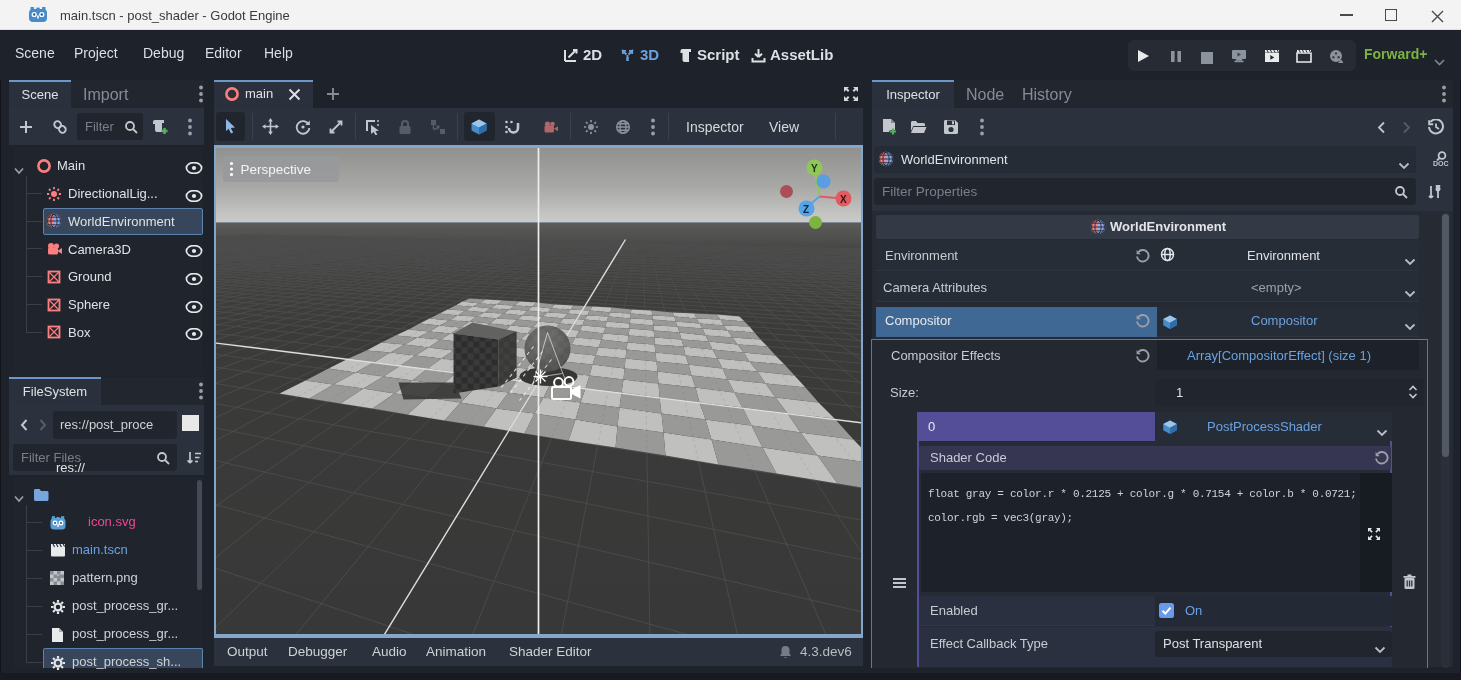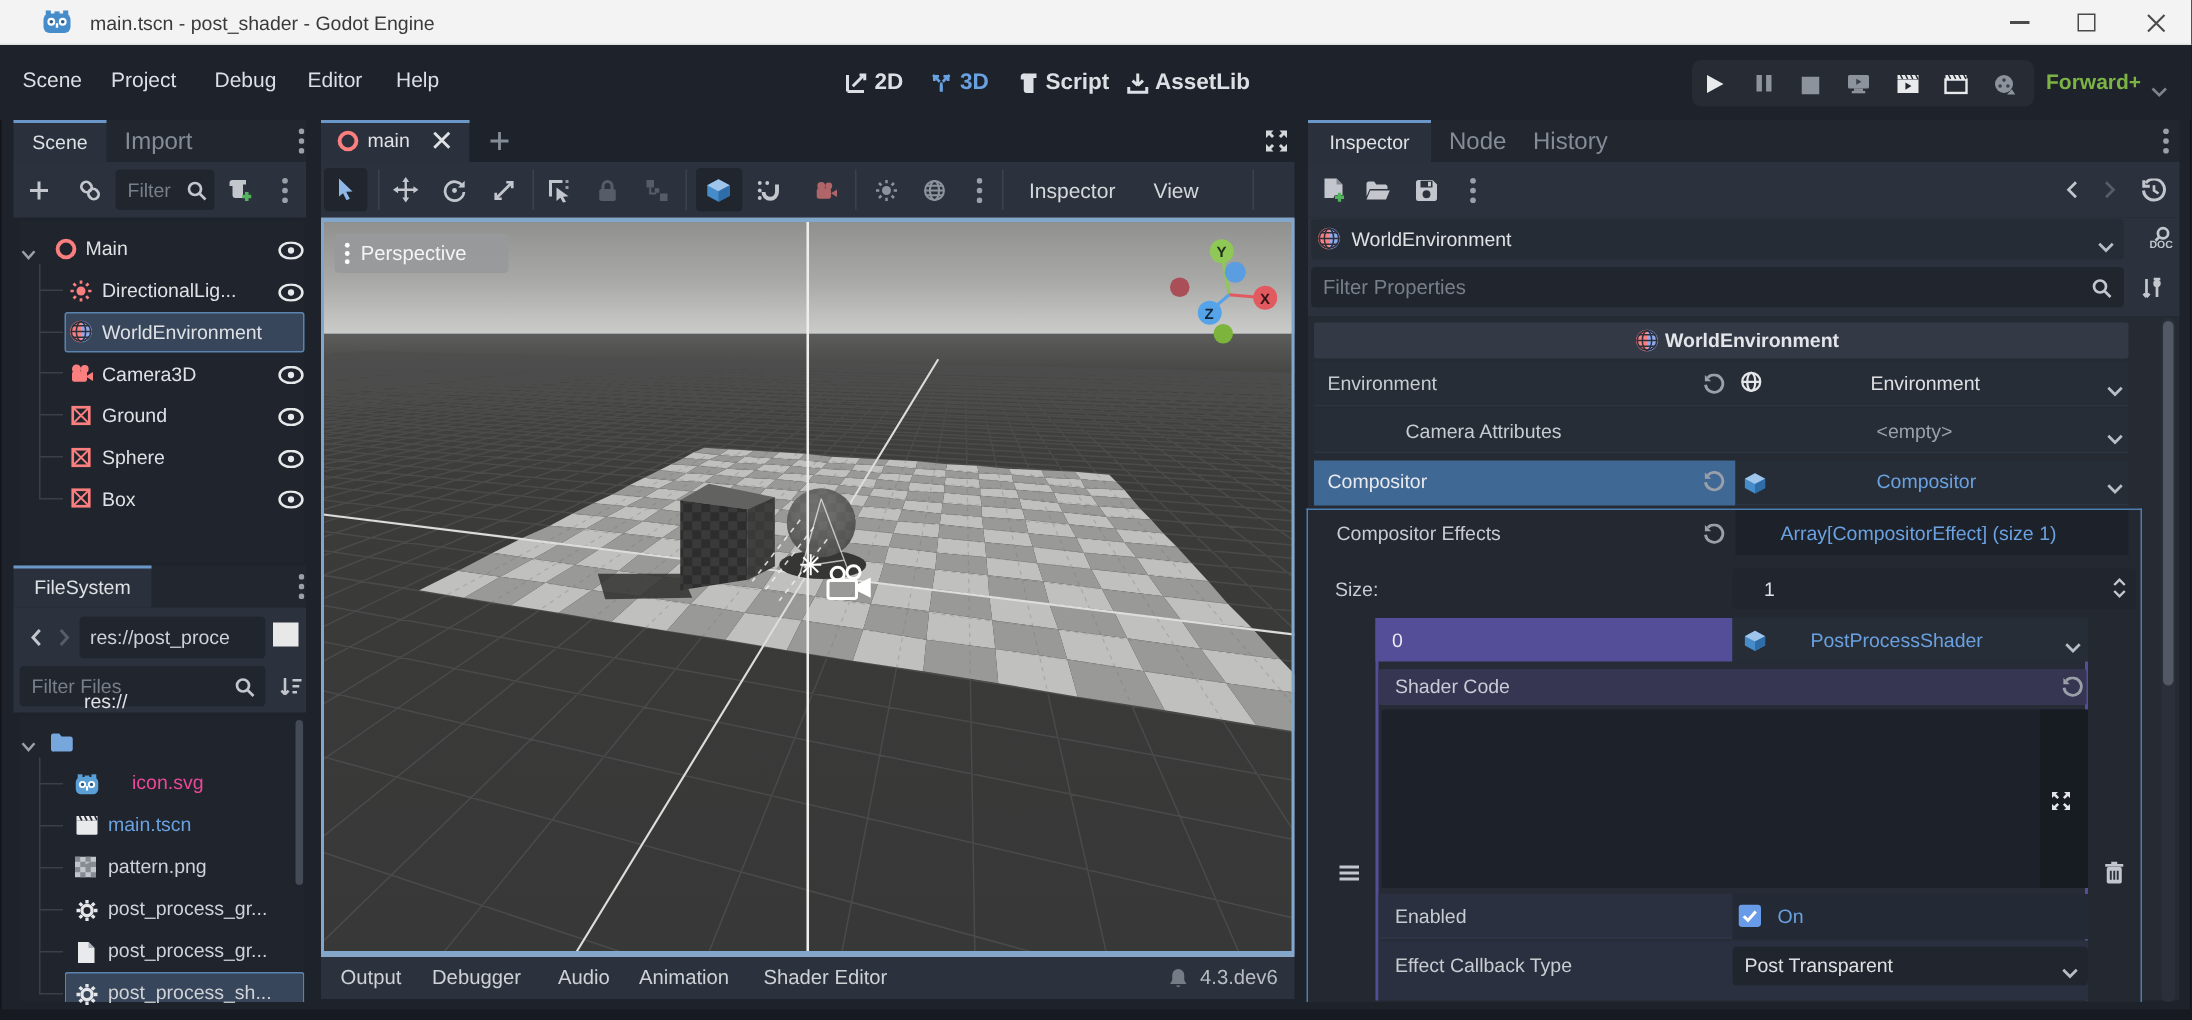--- a/index.html
+++ b/index.html
@@ -641,7 +641,7 @@
         <path d="M1.5 1.5 6 6l4.5-4.5" stroke="#b9bec5" stroke-width="1.8" fill="none"></path>
       </svg></div>
 <div class="abs" style="left:876px;top:272px;width:543px;height:30px;background:#272d37;border-bottom:1px solid #2e3440"></div>
-<div class="t" style="left:937px;top:280px;color:#c8ccd1">Camera Attributes</div>
+<div class="t" style="left:883px;top:280px;color:#c8ccd1">Camera Attributes</div>
 <div class="t" style="left:1251px;top:280px;color:#9ba1a9">&lt;empty&gt;</div>
 <div class="abs" style="left:1404px;top:284px;"><svg width="12" height="8" viewBox="0 0 12 8" style="">
         <path d="M1.5 1.5 6 6l4.5-4.5" stroke="#b9bec5" stroke-width="1.8" fill="none"></path>

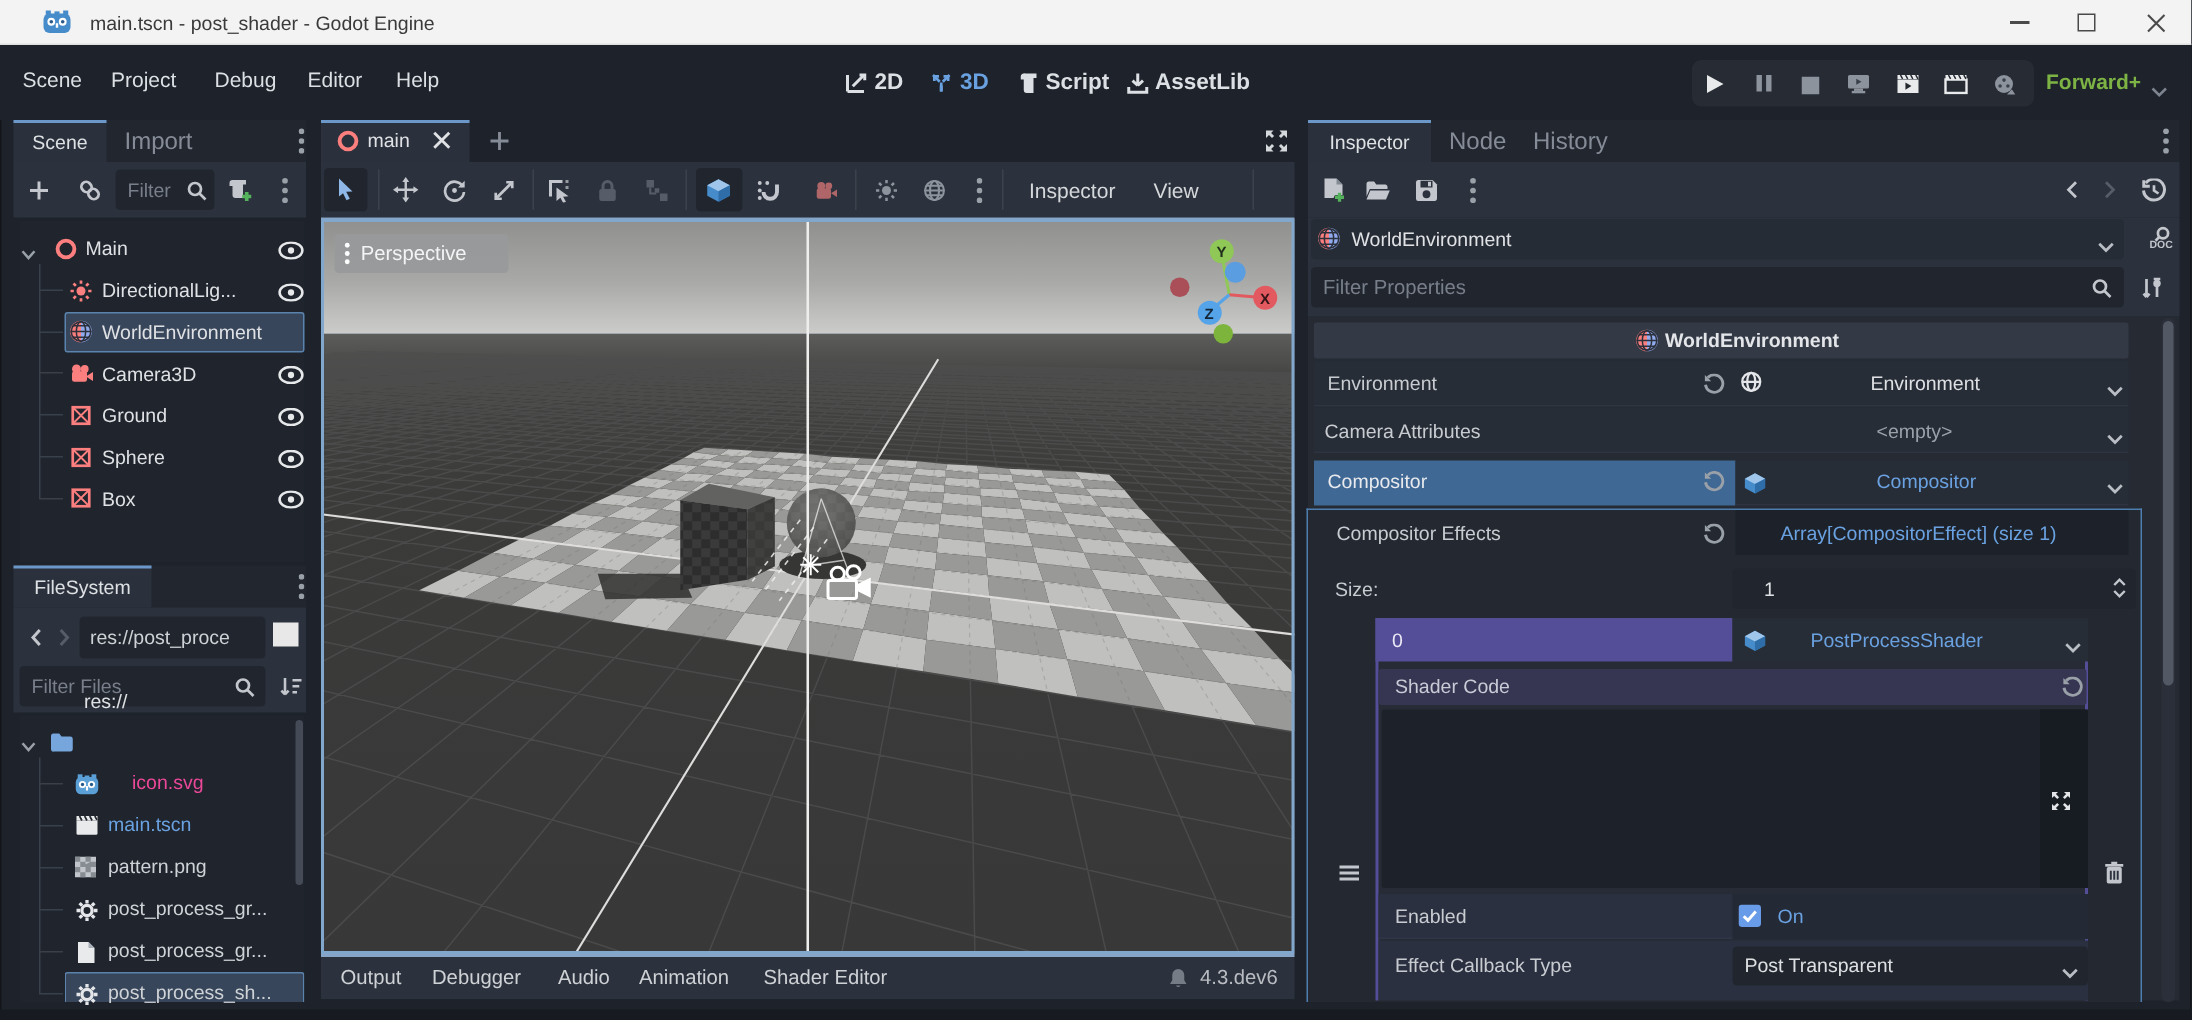--- a/index.html
+++ b/index.html
@@ -698,6 +698,8 @@
       </svg></div>
 <div class="abs" style="left:921px;top:473px;width:471px;height:119px;background:#1d222a;border-radius:2px"></div>
 <div class="abs" style="left:1360px;top:473px;width:32px;height:119px;background:#171b22"></div>
+<div class="abs" style="left:928px;top:482px;width:440px;font-family:'Liberation Mono',monospace;font-size:11px;line-height:24px;color:#ced2d8;letter-spacing:-0.3px;white-space:pre">float gray = color.r * 0.2125 + color.g * 0.7154 + color.b * 0.0721;
+color.rgb = vec3(gray);</div>
 <div class="abs" style="left:1367px;top:527px;"><svg width="14" height="14" viewBox="0 0 14 14" style="">
         <g fill="#e2e4e7">
           <path d="M1 5V1h4L3.6 2.4 5.7 4.5 4.5 5.7 2.4 3.6zM13 5V1H9l1.4 1.4-2.1 2.1 1.2 1.2 2.1-2.1zM1 9v4h4L3.6 11.6l2.1-2.1-1.2-1.2-2.1 2.1zM13 9v4H9l1.4-1.4-2.1-2.1 1.2-1.2 2.1 2.1z"></path>

